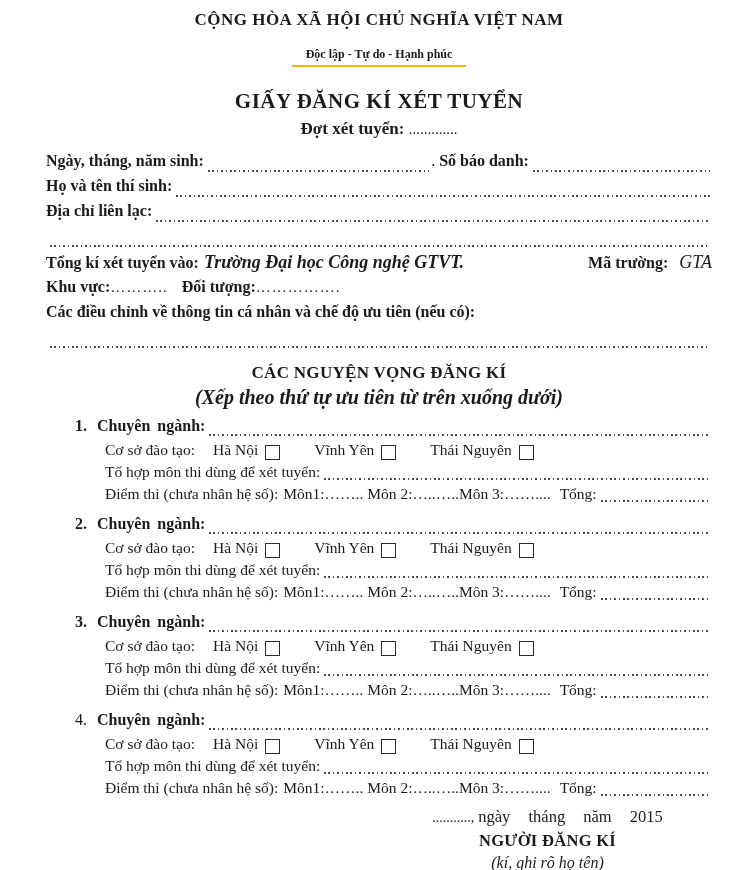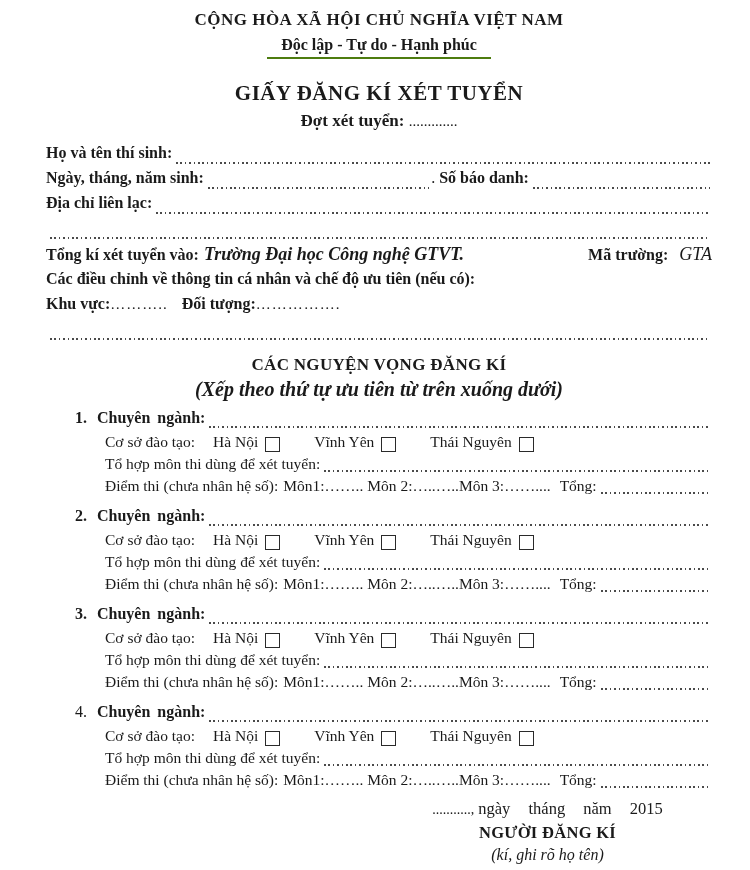--- a/index.html
+++ b/index.html
@@ -13,8 +13,8 @@
   
   .hdr { text-align: center; }
   .nat-title { font-size: 17px; font-weight: bold; letter-spacing: .5px; }
-  .motto { display: inline-block; font-size: 16px; font-weight: bold; margin-top: 6px;
-           padding: 0 14px 3px 14px; border-bottom: 2px solid #4d7c0f; }
+  .motto { display: inline-block; font-size: 12px; font-weight: bold; margin-top: 17px;
+           padding: 0 14px 3px 14px; border-bottom: 2px solid #eab308; }
   .form-title { font-size: 21px; font-weight: bold; margin-top: 22px; letter-spacing: .5px; }
   .round-line { font-size: 17px; font-weight: bold; margin-top: 5px; }
   .round-dots { font-weight: normal; font-size: 15px; }

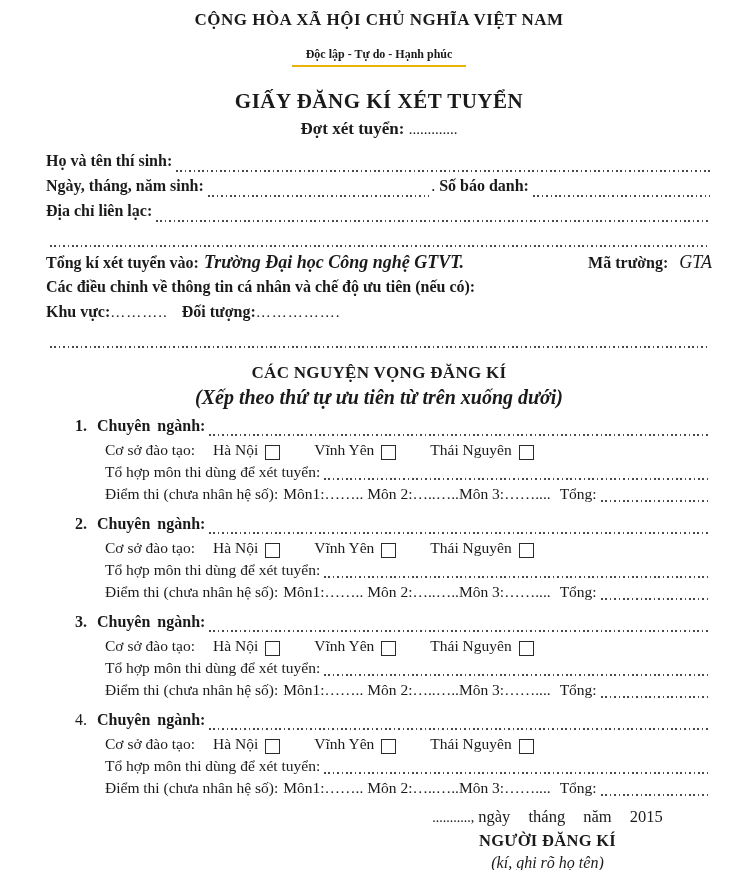--- a/index.html
+++ b/index.html
@@ -79,14 +79,14 @@
 
   <div class="fields">
     <div class="line">
-      <span class="lbl">Họ và tên thí sinh:</span>
-      <span class="leader"></span>
-    </div>
-    <div class="line">
       <span class="lbl">Ngày, tháng, năm sinh:</span>
       <span class="leader" style="flex:1.25"></span>
       <span class="plain">.</span>
       <span class="lbl" style="margin-left:4px">Số báo danh:</span>
+      <span class="leader"></span>
+    </div>
+    <div class="line">
+      <span class="lbl">Họ và tên thí sinh:</span>
       <span class="leader"></span>
     </div>
     <div class="line">

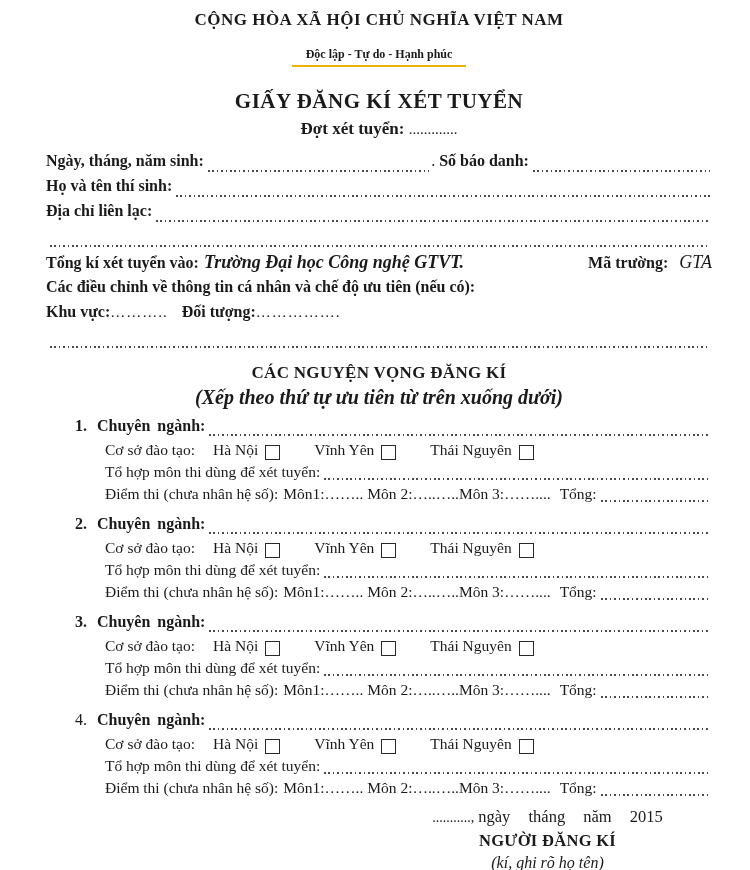--- a/index.html
+++ b/index.html
@@ -104,14 +104,14 @@
       <span class="code-value">GTA</span>
     </div>
     <div class="line">
-      <span class="lbl">Các điều chỉnh về thông tin cá nhân và chế độ ưu tiên (nếu có):</span>
-    </div>
-    <div class="line">
       <span class="lbl">Khu vực:</span>
       <span class="dots-text">………..</span>
       <span style="width:14px"></span>
       <span class="lbl">Đối tượng:</span>
       <span class="dots-text">…………….</span>
+    </div>
+    <div class="line">
+      <span class="lbl">Các điều chỉnh về thông tin cá nhân và chế độ ưu tiên (nếu có):</span>
     </div>
     <div class="line">
       <span class="leader"></span>

